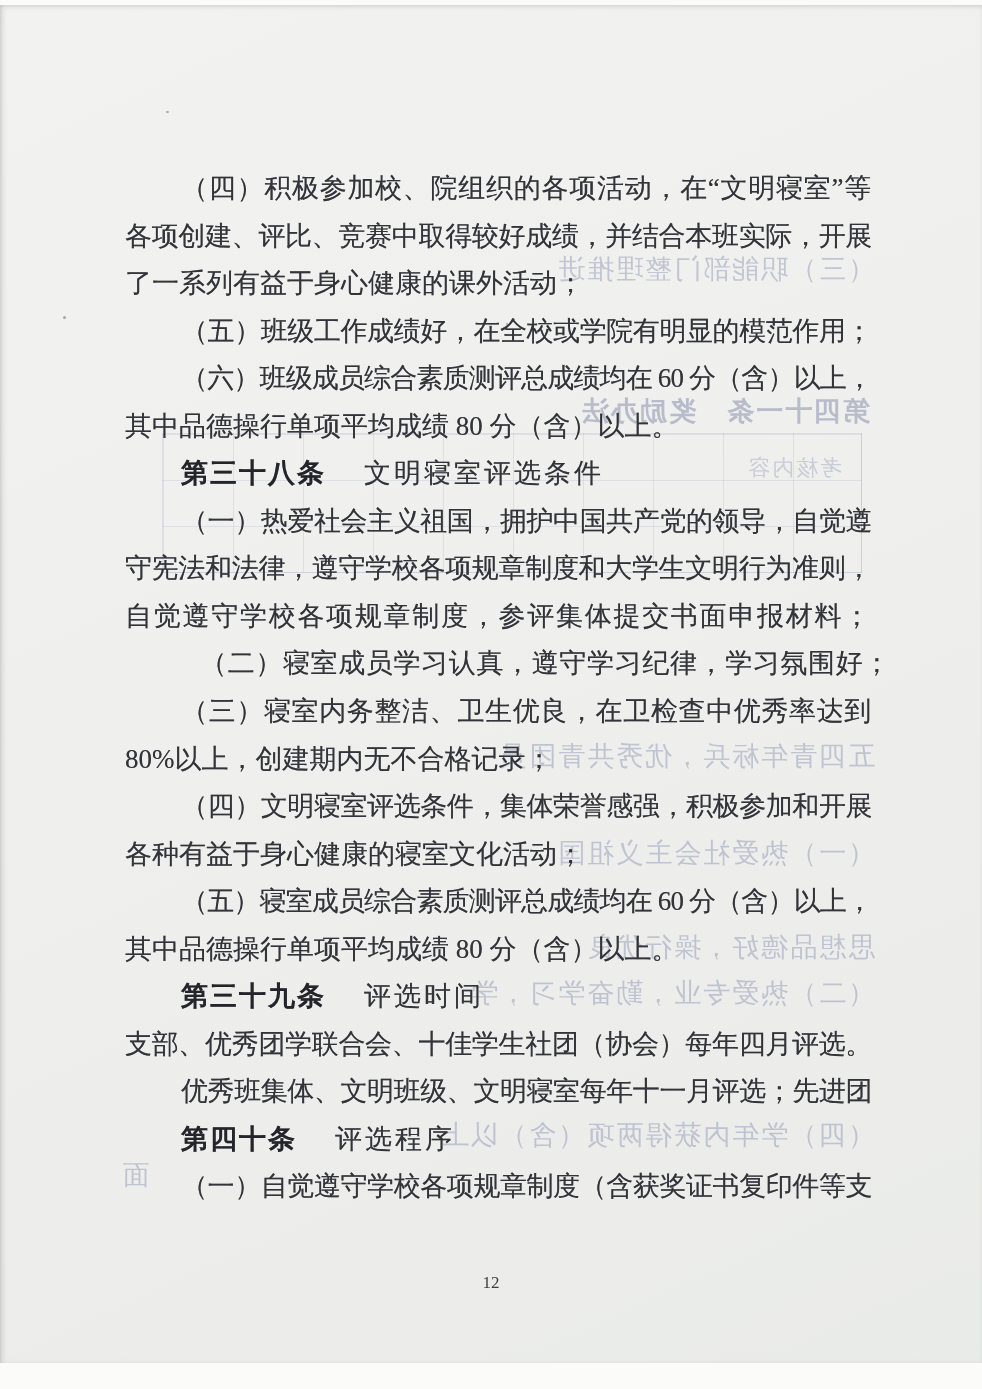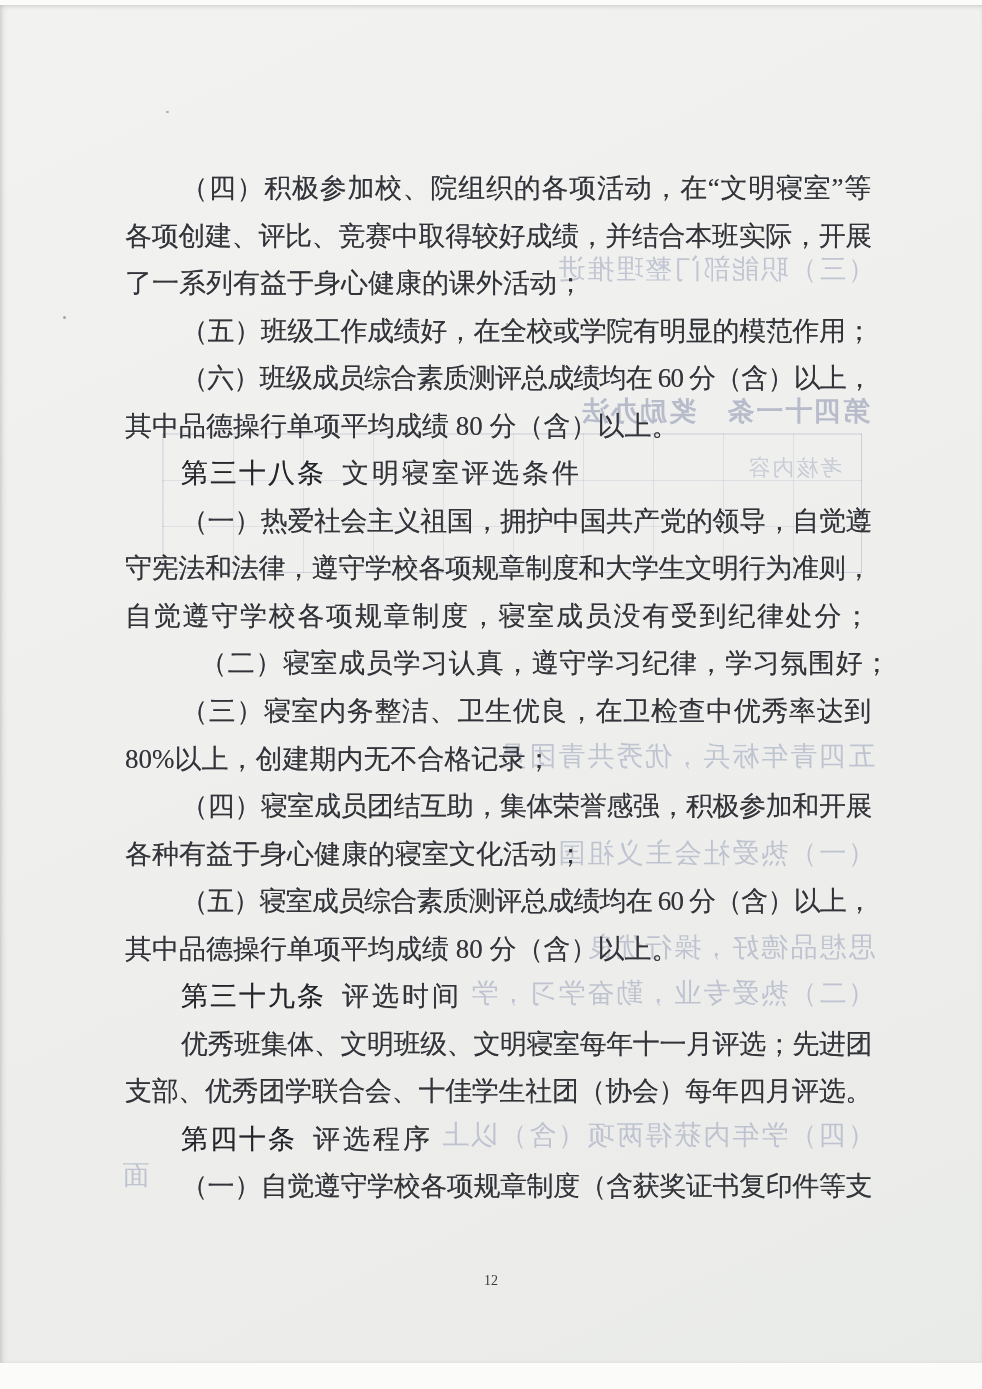--- a/index.html
+++ b/index.html
@@ -21,7 +21,7 @@
     text-shadow:0 0 0.5px rgba(51,52,58,0.55);
   }
   .indent{padding-left:56px;}
-  .heading .num{font-weight:normal;color:#24252a;margin-right:16px;letter-spacing:2px;}
+  .heading .num{font-weight:bold;color:#24252a;margin-right:38px;letter-spacing:2px;}
   .heading .rest{letter-spacing:3px;}
   
   .pagenum{

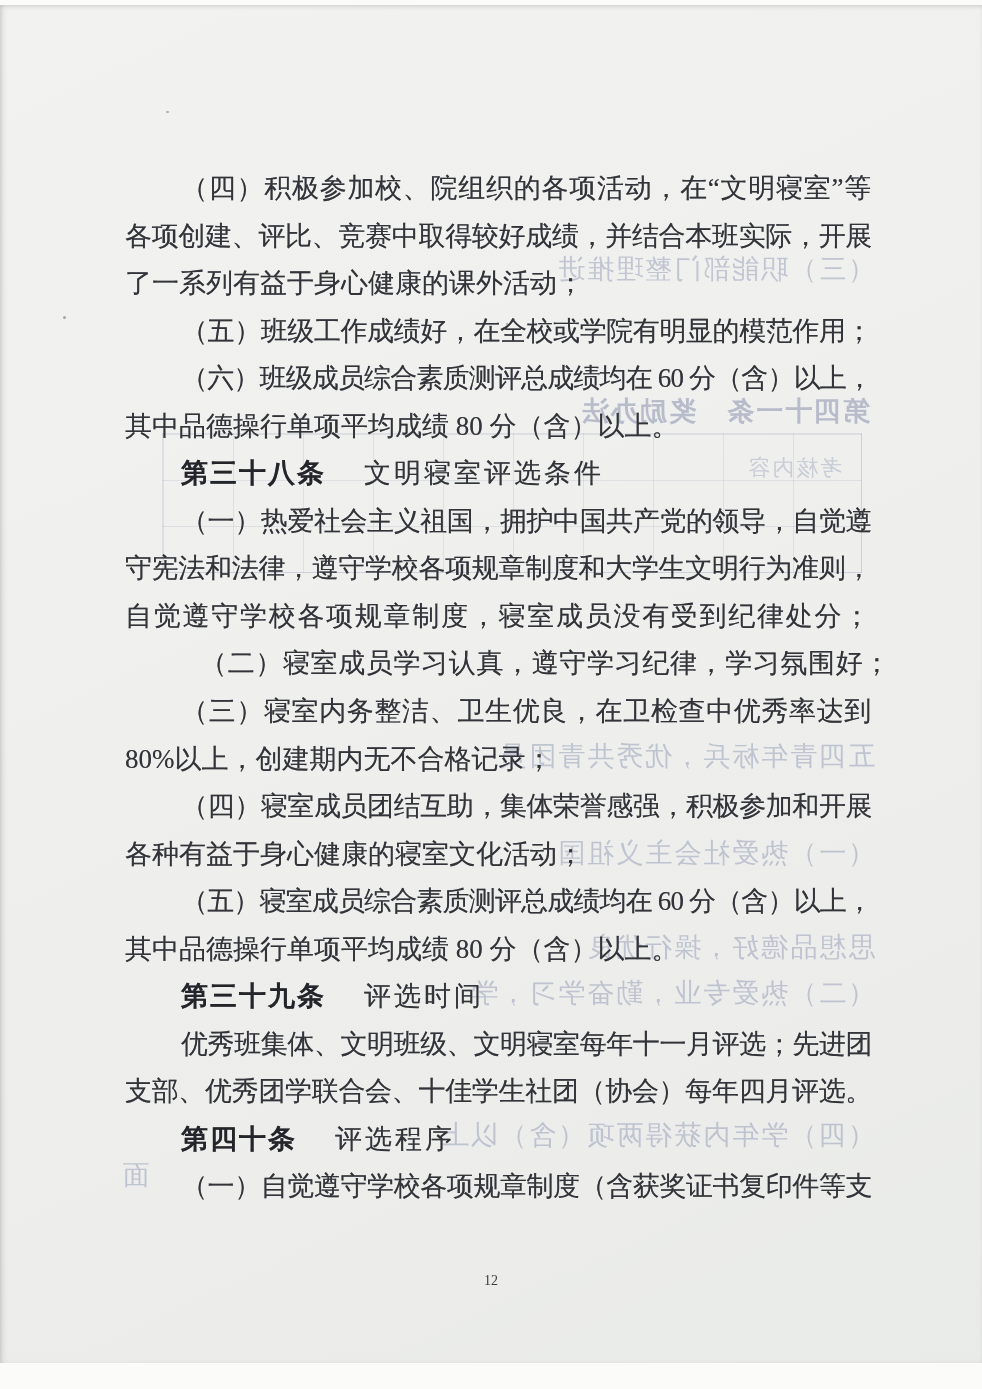--- a/index.html
+++ b/index.html
@@ -81,7 +81,7 @@
     <div class="line indent heading"><span class="num">第三十八条</span><span class="rest">文明寝室评选条件</span></div>
     <div class="line indent justify"><span class="lt" style="letter-spacing: -0.42px;">（一）热爱社会主义祖国，拥护中国共产党的领导，自觉遵</span></div>
     <div class="line justify"><span class="lt" style="letter-spacing: -0.32px; font-family: Liberation Mono, monospace;">守宪法和法律，遵守学校各项规章制度和大学生文明行为准则，</span></div>
-    <div class="line justify"><span class="lt" style="letter-spacing: 1.73px;">自觉遵守学校各项规章制度，寝室成员没有受到纪律处分；</span></div>
+    <div class="line justify"><span class="lt" style="letter-spacing: 1.73px;">自觉遵守学校各项规章制度，参评集体提交书面申报材料；</span></div>
     <div class="line indent justify"><span class="lt" style="letter-spacing: 0.64px; margin-left: 19px;">（二）寝室成员学习认真，遵守学习纪律，学习氛围好；</span></div>
     <div class="line indent justify"><span class="lt" style="letter-spacing: 0.64px;">（三）寝室内务整洁、卫生优良，在卫检查中优秀率达到</span></div>
     <div class="line"><span class="lt">80%以上，创建期内无不合格记录；</span></div>

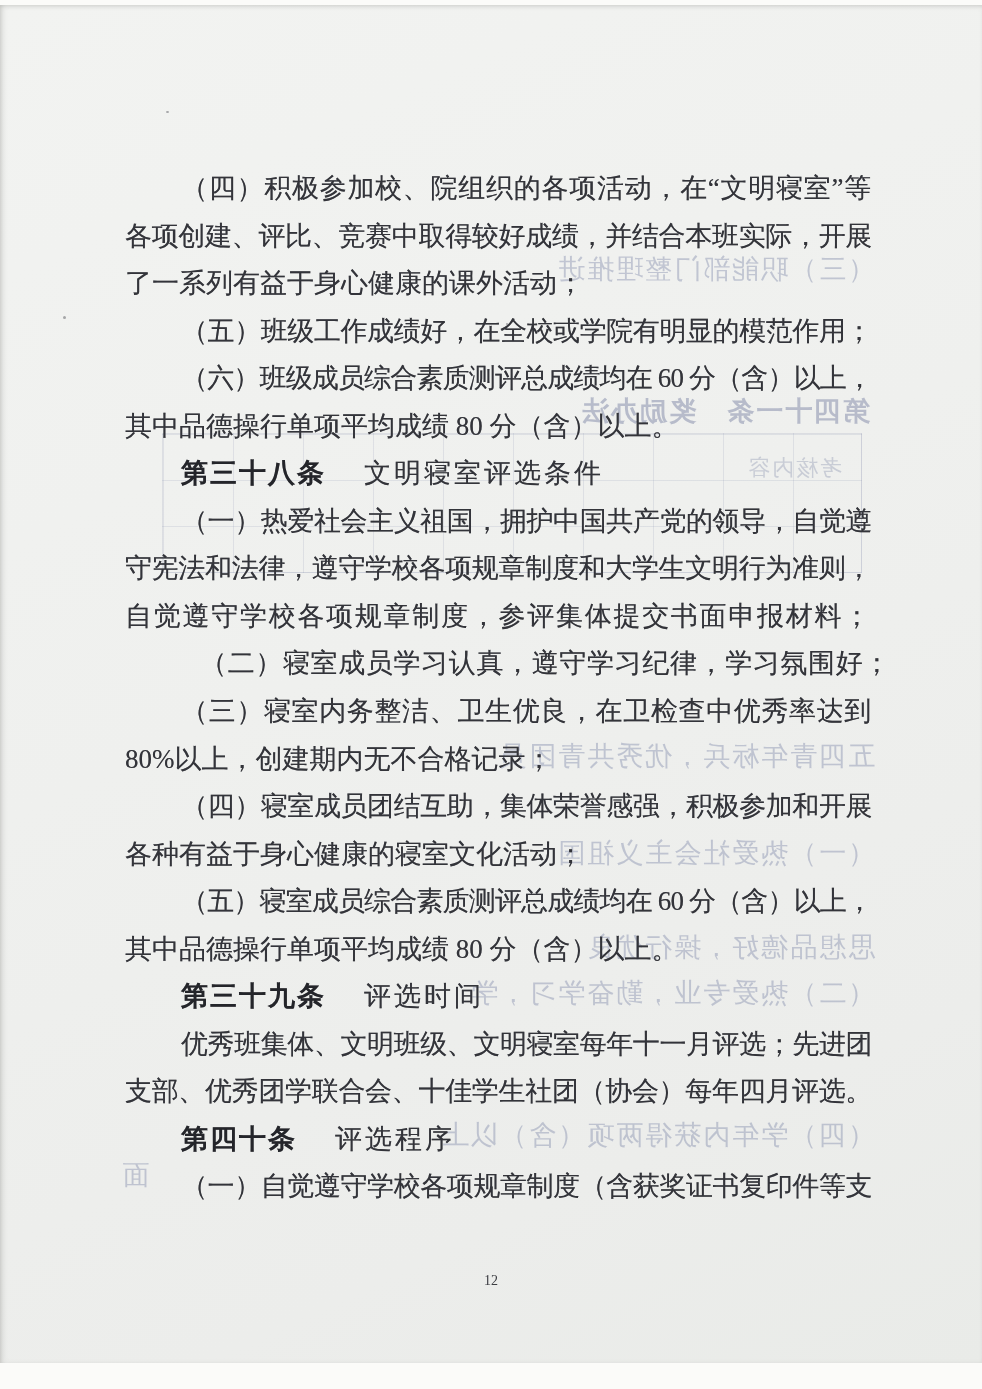--- a/index.html
+++ b/index.html
@@ -85,7 +85,7 @@
     <div class="line indent justify"><span class="lt" style="letter-spacing: 0.64px; margin-left: 19px;">（二）寝室成员学习认真，遵守学习纪律，学习氛围好；</span></div>
     <div class="line indent justify"><span class="lt" style="letter-spacing: 0.64px;">（三）寝室内务整洁、卫生优良，在卫检查中优秀率达到</span></div>
     <div class="line"><span class="lt">80%以上，创建期内无不合格记录；</span></div>
-    <div class="line indent justify"><span class="lt" style="letter-spacing: -0.42px;">（四）寝室成员团结互助，集体荣誉感强，积极参加和开展</span></div>
+    <div class="line indent justify"><span class="lt" style="letter-spacing: -0.42px;">（四）文明寝室评选条件，集体荣誉感强，积极参加和开展</span></div>
     <div class="line"><span class="lt">各种有益于身心健康的寝室文化活动；</span></div>
     <div class="line indent justify"><span class="lt" style="letter-spacing: -0.84px; font-family: Liberation Serif, serif;">（五）寝室成员综合素质测评总成绩均在 60 分（含）以上，</span></div>
     <div class="line"><span class="lt">其中品德操行单项平均成绩 80 分（含）以上。</span></div>

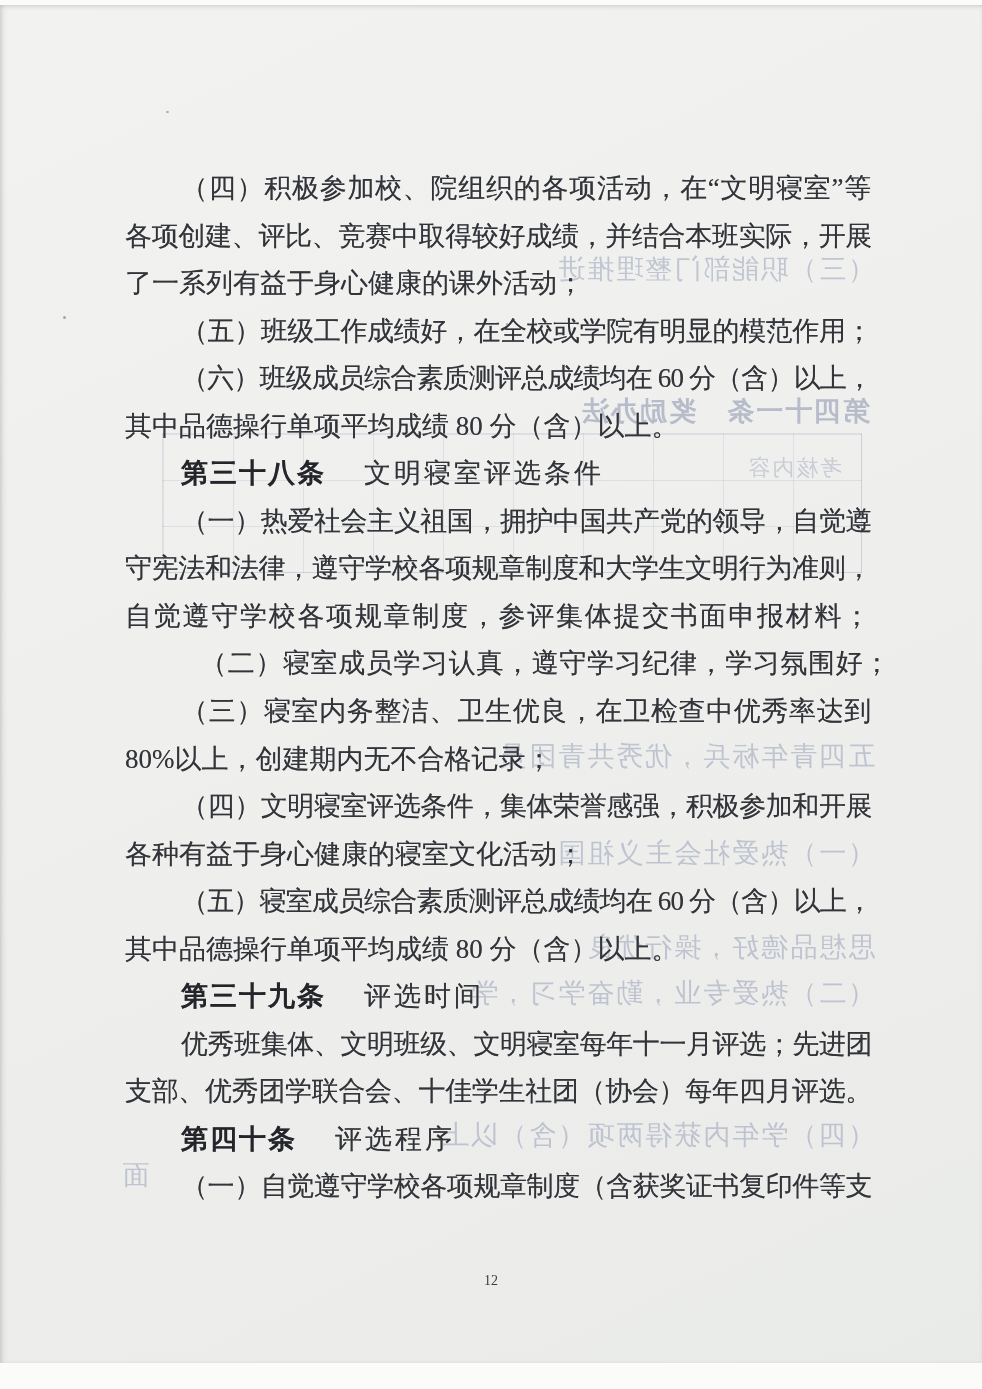--- a/index.html
+++ b/index.html
@@ -90,8 +90,8 @@
     <div class="line indent justify"><span class="lt" style="letter-spacing: -0.84px; font-family: Liberation Serif, serif;">（五）寝室成员综合素质测评总成绩均在 60 分（含）以上，</span></div>
     <div class="line"><span class="lt">其中品德操行单项平均成绩 80 分（含）以上。</span></div>
     <div class="line indent heading"><span class="num">第三十九条</span><span class="rest">评选时间</span></div>
+    <div class="line justify"><span class="lt" style="letter-spacing: -0.32px;">支部、优秀团学联合会、十佳学生社团（协会）每年四月评选。</span></div>
     <div class="line indent justify"><span class="lt" style="letter-spacing: -0.42px;">优秀班集体、文明班级、文明寝室每年十一月评选；先进团</span></div>
-    <div class="line justify"><span class="lt" style="letter-spacing: -0.32px;">支部、优秀团学联合会、十佳学生社团（协会）每年四月评选。</span></div>
     <div class="line indent heading"><span class="num">第四十条</span><span class="rest">评选程序</span></div>
     <div class="line indent justify"><span class="lt" style="letter-spacing: -0.42px;">（一）自觉遵守学校各项规章制度（含获奖证书复印件等支</span></div>
   </div>

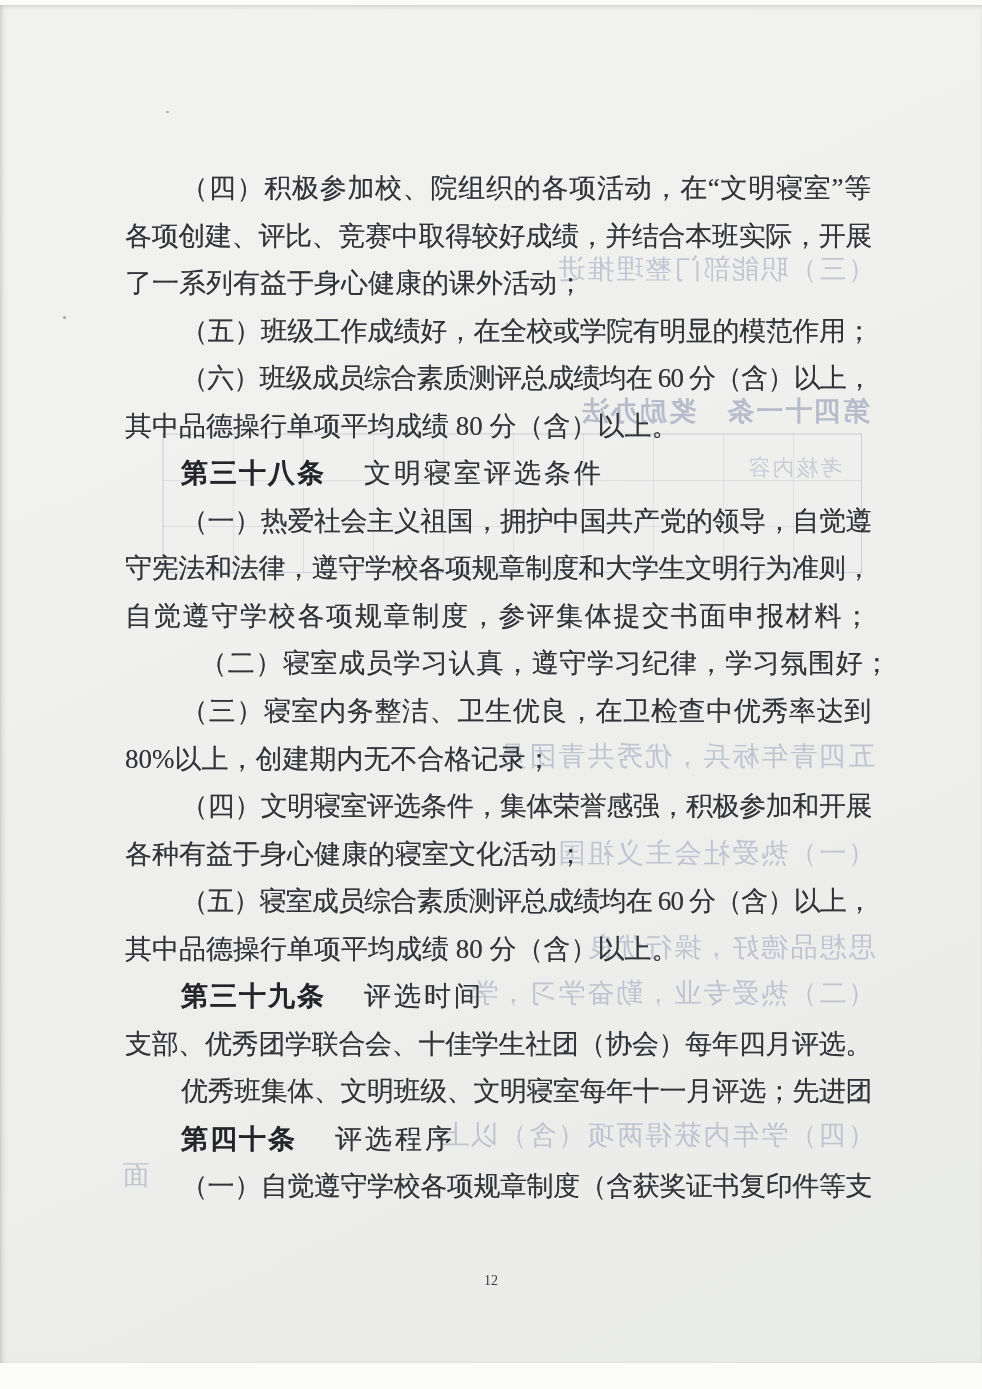--- a/index.html
+++ b/index.html
@@ -26,7 +26,7 @@
   
   .pagenum{
     position:absolute;left:0;top:1268px;width:982px;text-align:center;
-    font-size:14px;color:#3c3d42;font-family:"Liberation Serif","DejaVu Serif",serif;
+    font-size:17px;color:#3c3d42;font-family:"Liberation Serif","DejaVu Serif",serif;
   }
   
   .bt{

